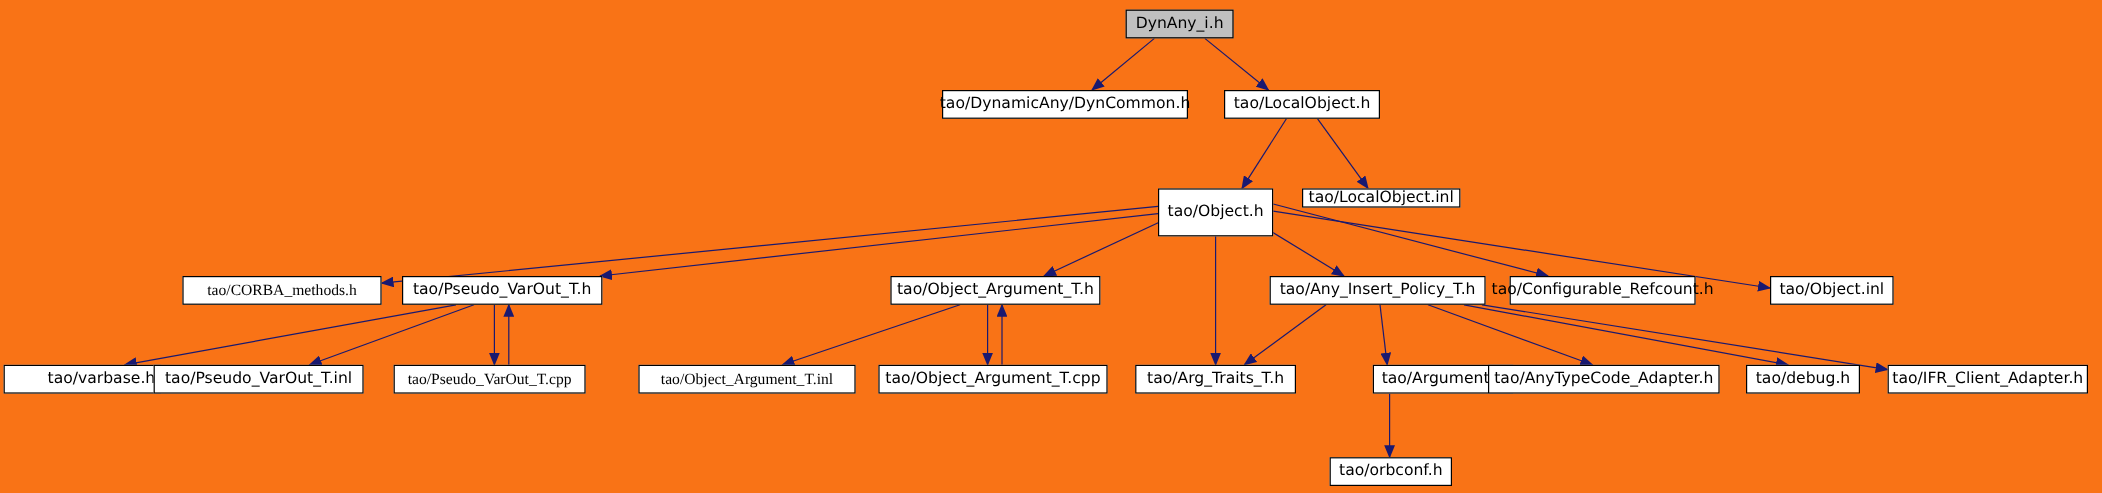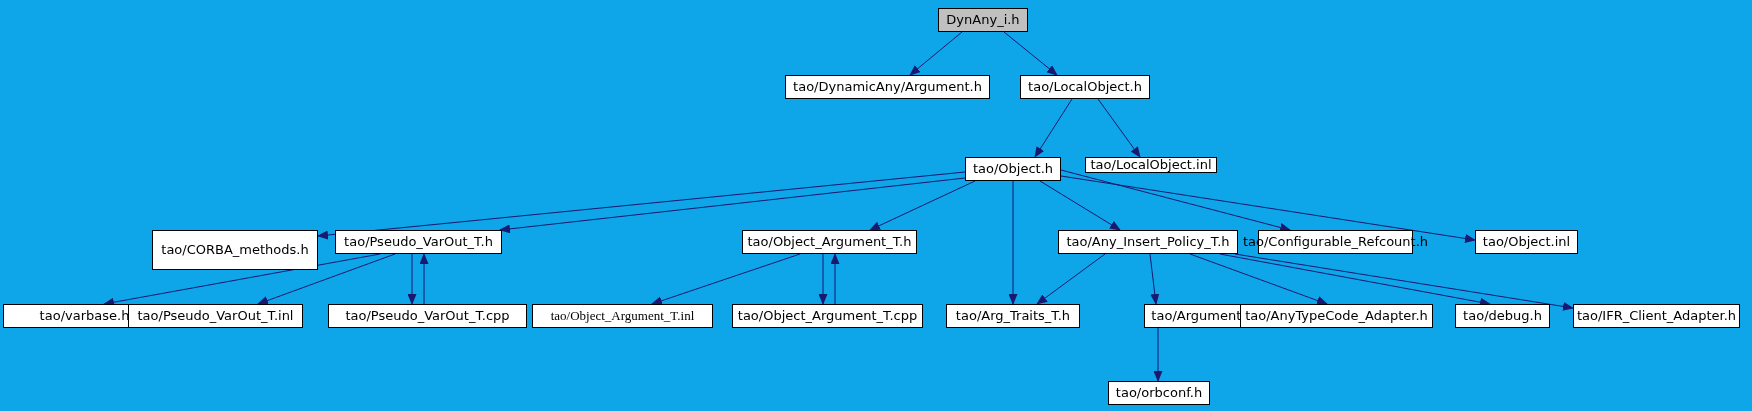--- a/index.html
+++ b/index.html
@@ -11,7 +11,7 @@
     position: relative;
     width: 1752px;
     height: 411px;
-    background: #0ea5e9;
+    background: #f97316;
     font-family: "DejaVu Sans", "Liberation Sans", sans-serif;
     overflow: hidden;
   }

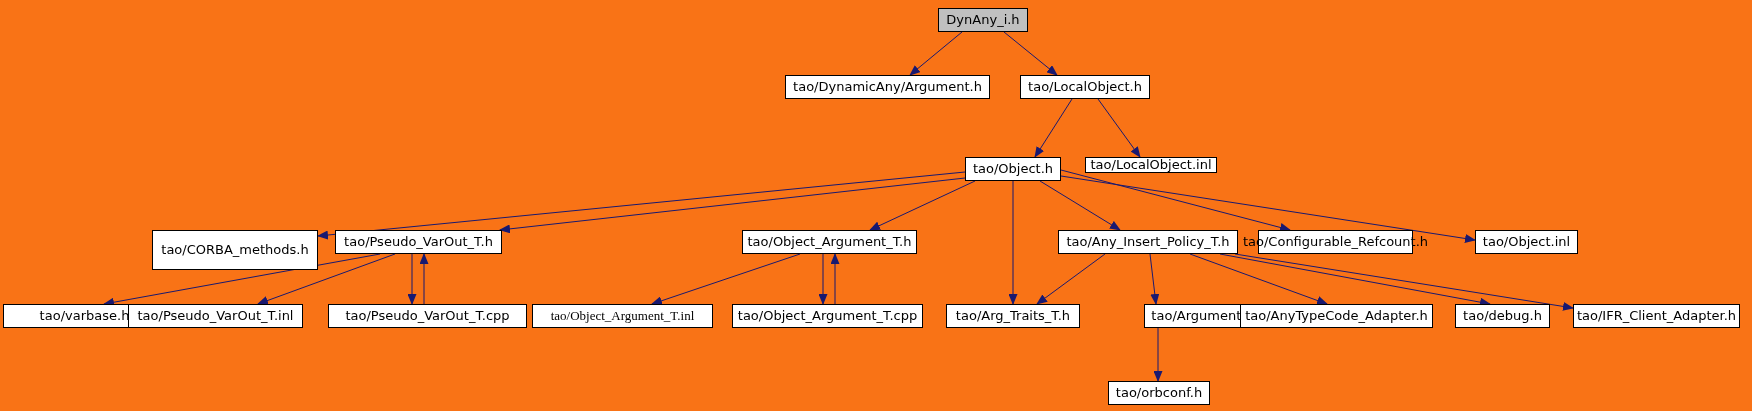--- a/index.html
+++ b/index.html
@@ -81,7 +81,7 @@
   </svg>
   <div id="node-layer">
       <div class="node root" style="left: 938px; top: 8px; width: 90px; height: 24px;">DynAny_i.h</div>
-      <div class="node" style="left: 785px; top: 75px; width: 205px; height: 24px;">tao/DynamicAny/Argument.h</div>
+      <div class="node" style="left: 785px; top: 75px; width: 205px; height: 24px;">tao/DynamicAny/DynCommon.h</div>
       <div class="node" style="left: 1020px; top: 75px; width: 130px; height: 24px;">tao/LocalObject.h</div>
       <div class="node" style="left: 965px; top: 157px; width: 96px; height: 24px;">tao/Object.h</div>
       <div class="node" style="left: 1085px; top: 157px; width: 132px; height: 16px;">tao/LocalObject.inl</div>

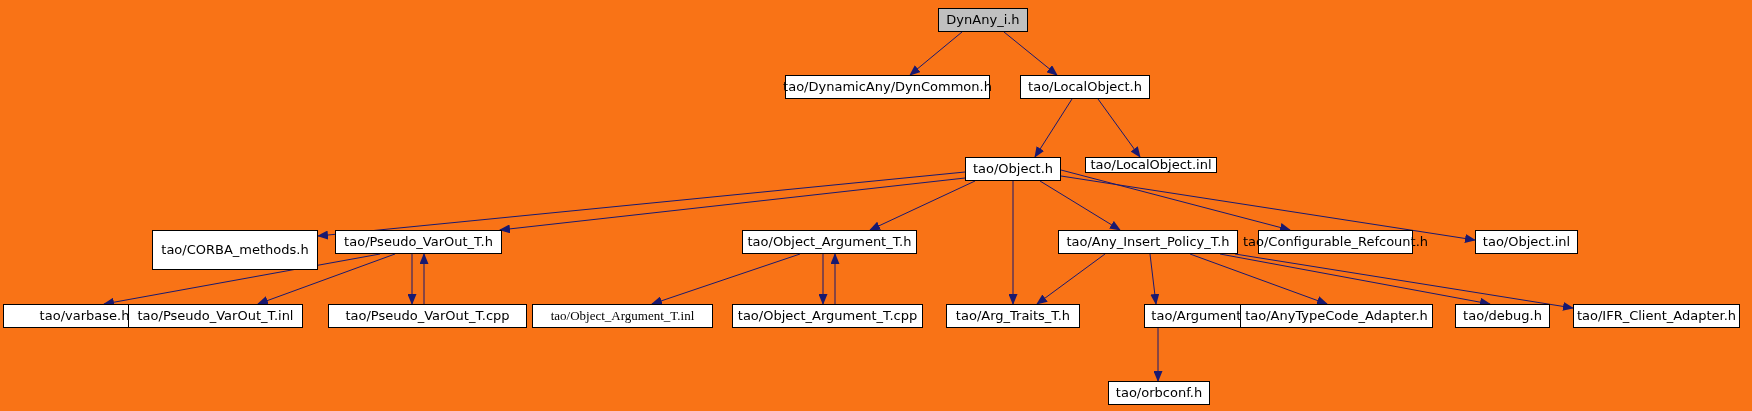--- a/index.html
+++ b/index.html
@@ -83,7 +83,7 @@
       <div class="node root" style="left: 938px; top: 8px; width: 90px; height: 24px;">DynAny_i.h</div>
       <div class="node" style="left: 785px; top: 75px; width: 205px; height: 24px;">tao/DynamicAny/DynCommon.h</div>
       <div class="node" style="left: 1020px; top: 75px; width: 130px; height: 24px;">tao/LocalObject.h</div>
-      <div class="node" style="left: 965px; top: 157px; width: 96px; height: 24px;">tao/Object.h</div>
+      <div class="node" style="left: 965px; top: 157px; width: 96px; height: 40px;">tao/Object.h</div>
       <div class="node" style="left: 1085px; top: 157px; width: 132px; height: 16px;">tao/LocalObject.inl</div>
       <div class="node" style="left: 152px; top: 230px; width: 166px; height: 40px;">tao/CORBA_methods.h</div>
       <div class="node" style="left: 335px; top: 230px; width: 167px; height: 24px;">tao/Pseudo_VarOut_T.h</div>

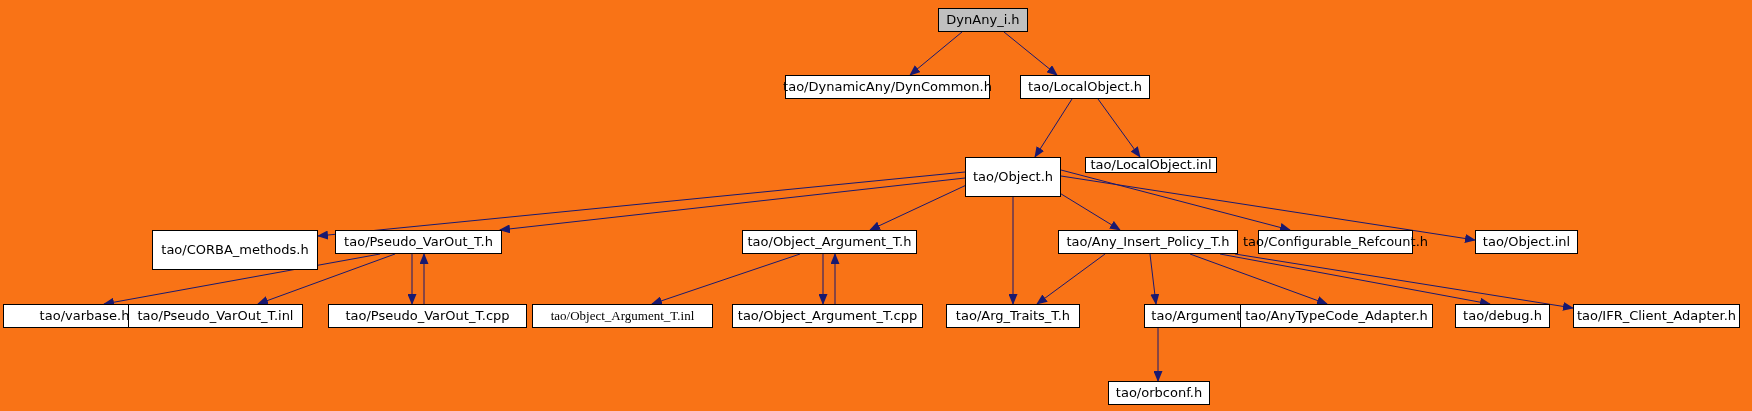--- a/index.html
+++ b/index.html
@@ -85,7 +85,7 @@
       <div class="node" style="left: 1020px; top: 75px; width: 130px; height: 24px;">tao/LocalObject.h</div>
       <div class="node" style="left: 965px; top: 157px; width: 96px; height: 40px;">tao/Object.h</div>
       <div class="node" style="left: 1085px; top: 157px; width: 132px; height: 16px;">tao/LocalObject.inl</div>
-      <div class="node" style="left: 152px; top: 230px; width: 166px; height: 40px;">tao/CORBA_methods.h</div>
+      <div class="node" style="left: 152px; top: 230px; width: 166px; height: 24px; font-family: Liberation Serif, serif;">tao/CORBA_methods.h</div>
       <div class="node" style="left: 335px; top: 230px; width: 167px; height: 24px;">tao/Pseudo_VarOut_T.h</div>
       <div class="node" style="left: 742px; top: 230px; width: 175px; height: 24px;">tao/Object_Argument_T.h</div>
       <div class="node" style="left: 1058px; top: 230px; width: 180px; height: 24px;">tao/Any_Insert_Policy_T.h</div>

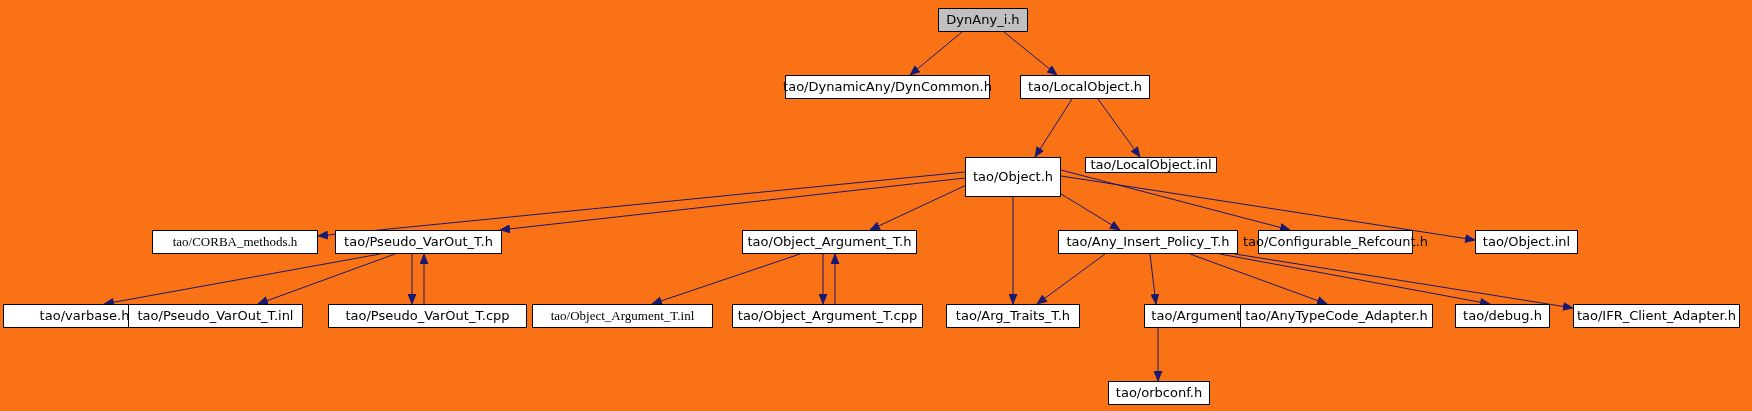--- a/index.html
+++ b/index.html
@@ -93,7 +93,7 @@
       <div class="node" style="left: 1475px; top: 230px; width: 103px; height: 24px;">tao/Object.inl</div>
       <div class="node" style="left: 3px; top: 304px; width: 131px; height: 24px; padding-left: 32px;">tao/varbase.h</div>
       <div class="node" style="left: 128px; top: 304px; width: 175px; height: 24px;">tao/Pseudo_VarOut_T.inl</div>
-      <div class="node" style="left: 328px; top: 304px; width: 199px; height: 24px;">tao/Pseudo_VarOut_T.cpp</div>
+      <div class="node" style="left: 328px; top: 304px; width: 160px; height: 24px; font-family: Liberation Serif, serif;">tao/Pseudo_VarOut_T.cpp</div>
       <div class="node" style="left: 532px; top: 304px; width: 181px; height: 24px; font-family: Liberation Serif, serif;">tao/Object_Argument_T.inl</div>
       <div class="node" style="left: 732px; top: 304px; width: 191px; height: 24px;">tao/Object_Argument_T.cpp</div>
       <div class="node" style="left: 946px; top: 304px; width: 134px; height: 24px;">tao/Arg_Traits_T.h</div>

